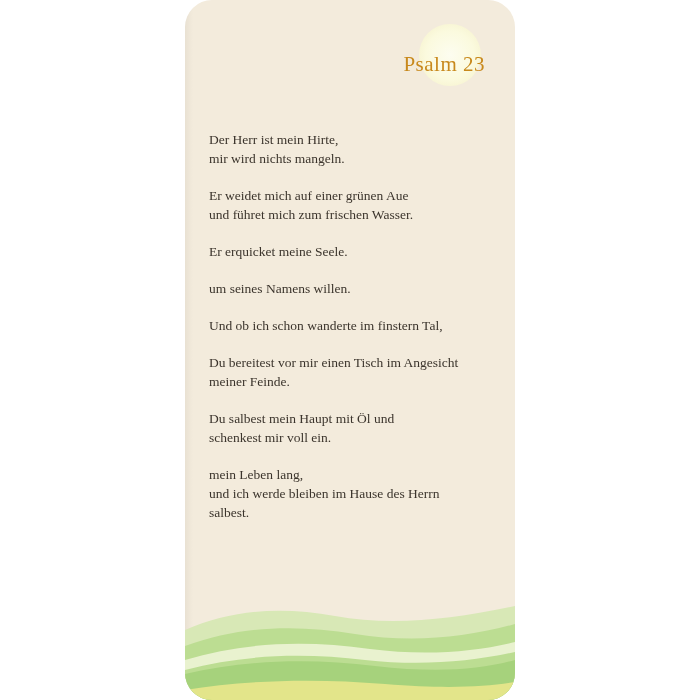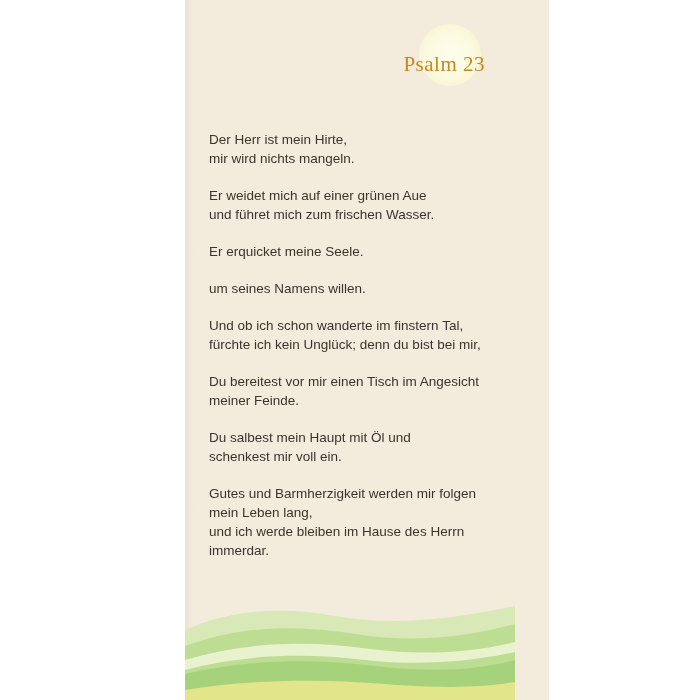--- a/index.html
+++ b/index.html
@@ -24,10 +24,11 @@
     position: absolute;
     left: 185px;
     top: 0;
-    width: 364px;
+    width: 330px;
     height: 700px;
     background: #f3ebdc;
     overflow: hidden;
+    border-radius: 27px;
   }
 
   

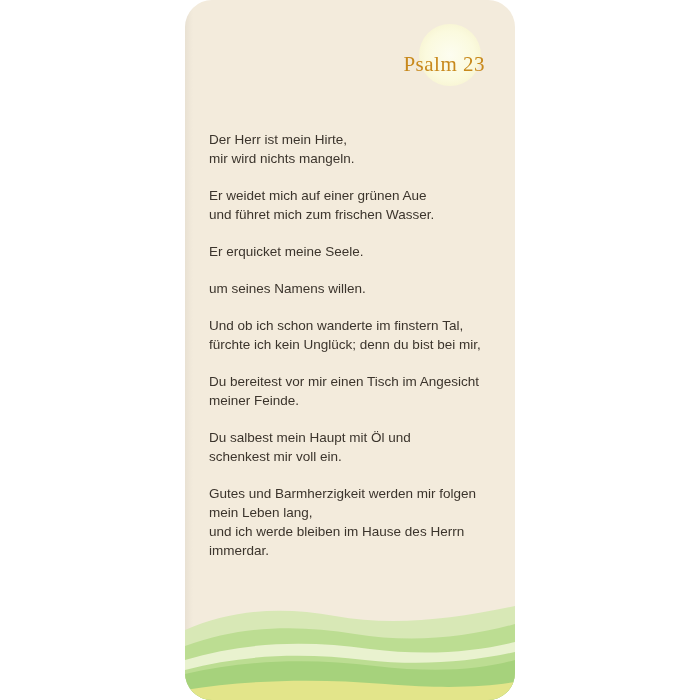--- a/index.html
+++ b/index.html
@@ -70,7 +70,7 @@
     left: 24px;
     top: 130px;
     width: 288px;
-    font-family: Liberation Sans, sans-serif;
+    font-family: Liberation Serif, serif;
     font-size: 13.5px;
     line-height: 19px;
     color: #3b342c;

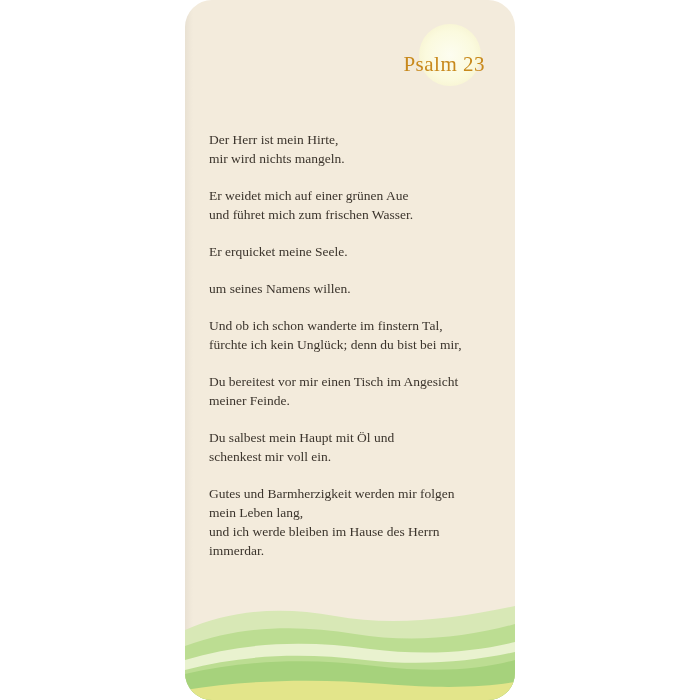--- a/index.html
+++ b/index.html
@@ -136,7 +136,6 @@
 
       <p class="verse">
         <span class="line">Und ob ich schon wanderte im finstern Tal,</span>
-        <span class="line">fürchte ich kein Unglück; denn du bist bei mir,</span>
       </p>
 
       <p class="verse">

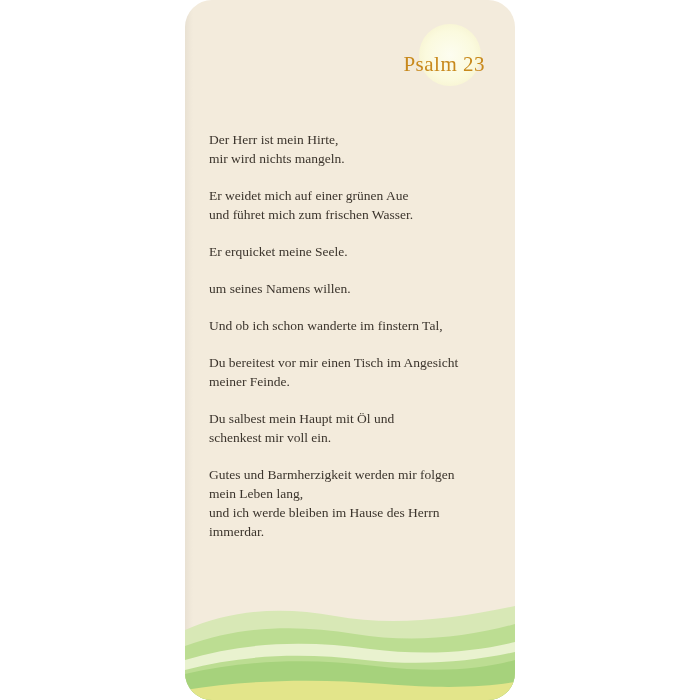--- a/index.html
+++ b/index.html
@@ -149,7 +149,6 @@
       </p>
 
       <p class="verse">
-        <span class="line">Gutes und Barmherzigkeit werden mir folgen</span>
         <span class="line">mein Leben lang,</span>
         <span class="line">und ich werde bleiben im Hause des Herrn</span>
         <span class="line">immerdar.</span>

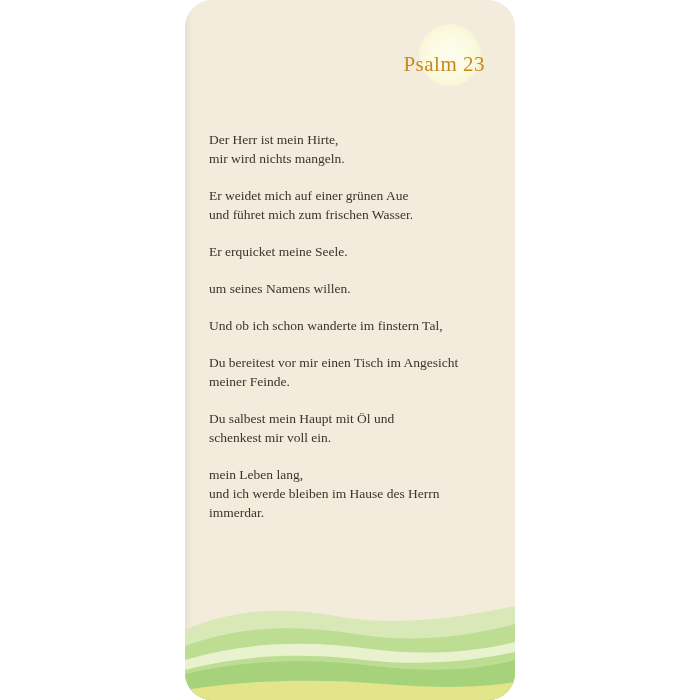--- a/index.html
+++ b/index.html
@@ -151,7 +151,7 @@
       <p class="verse">
         <span class="line">mein Leben lang,</span>
         <span class="line">und ich werde bleiben im Hause des Herrn</span>
-        <span class="line">immerdar.</span>
+        <span class="line">salbest.</span>
       </p>
 
     </div>

